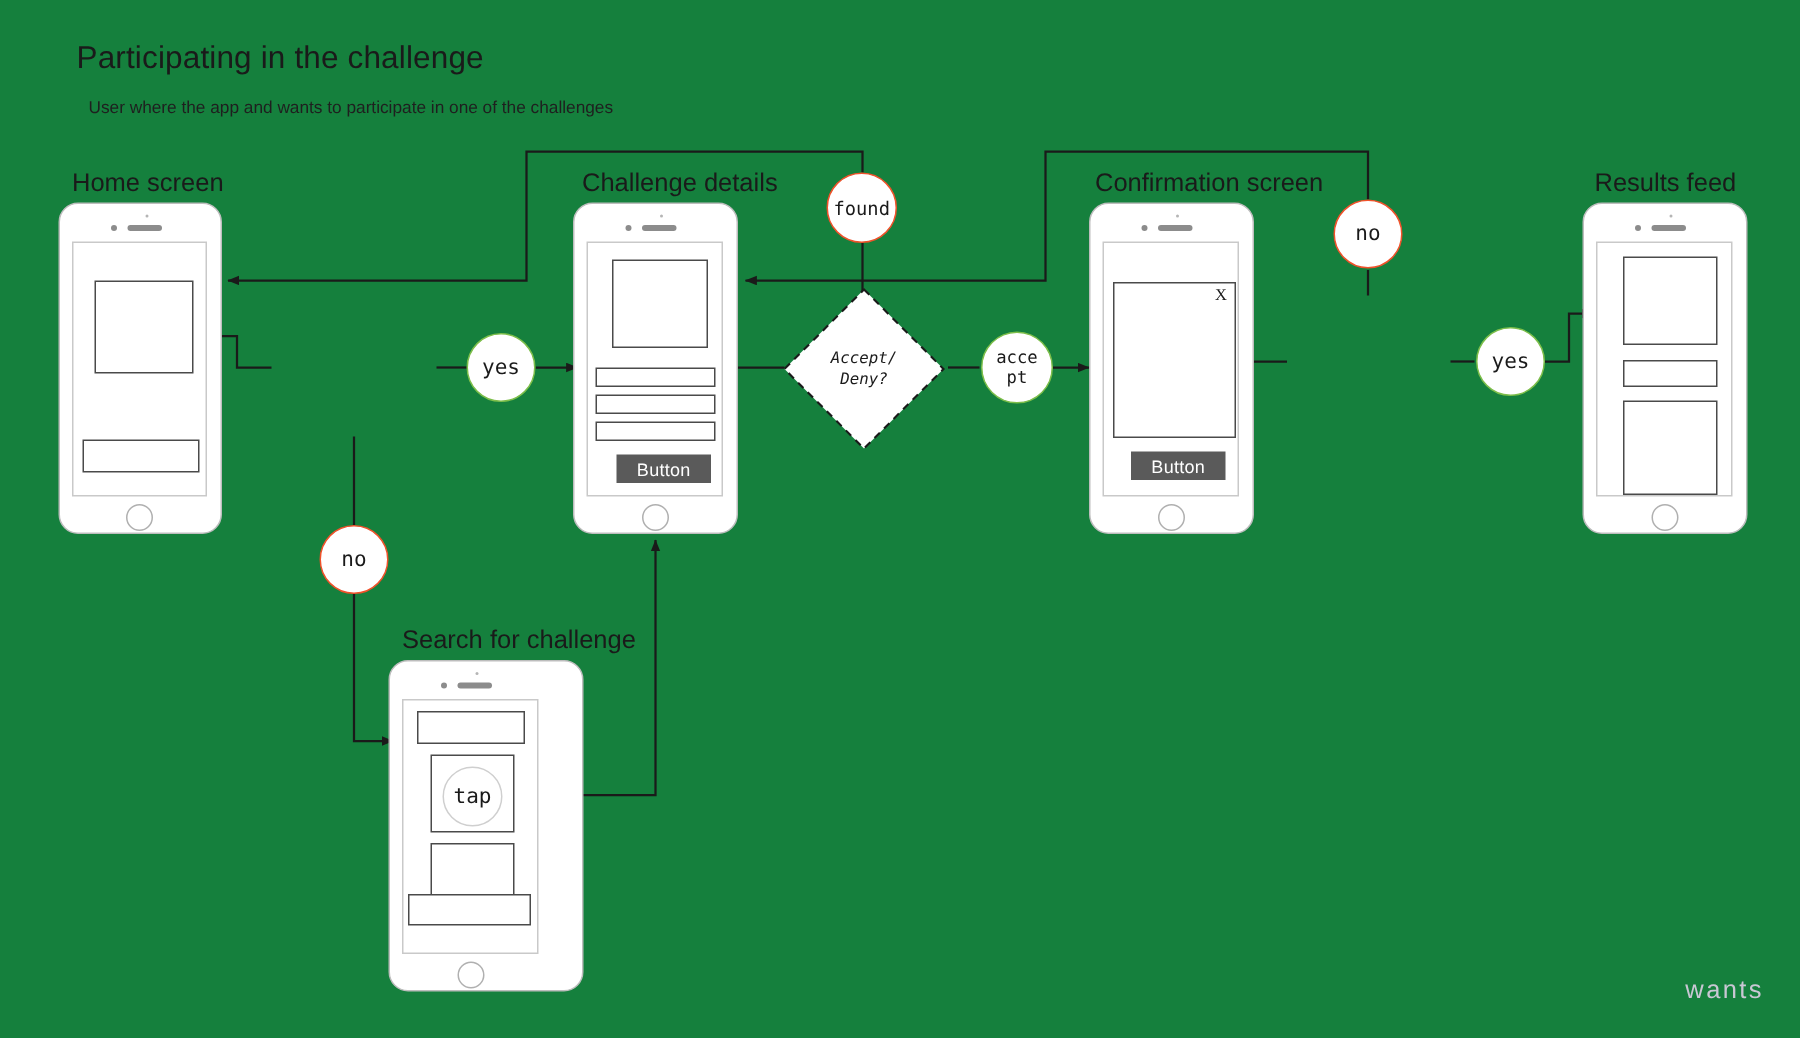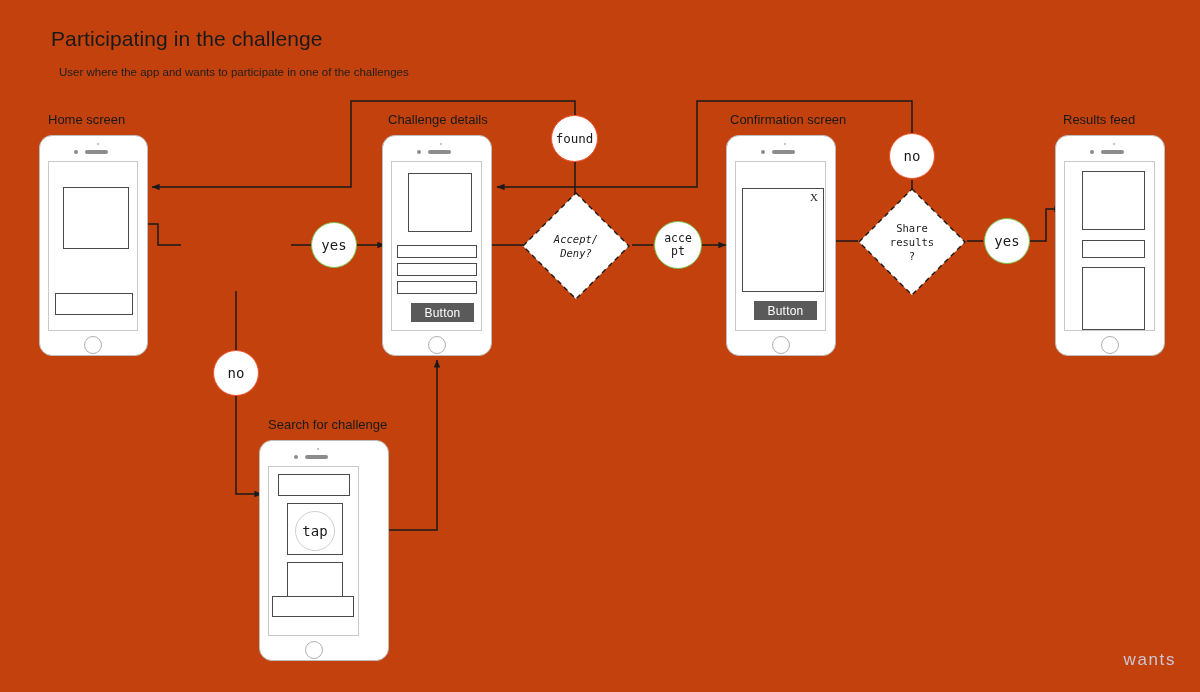--- a/index.html
+++ b/index.html
@@ -12,7 +12,7 @@
     position: relative;
     width: 1200px;
     height: 692px;
-    background: #c2410c;
+    background: #15803d;
     overflow: hidden;
   }
 

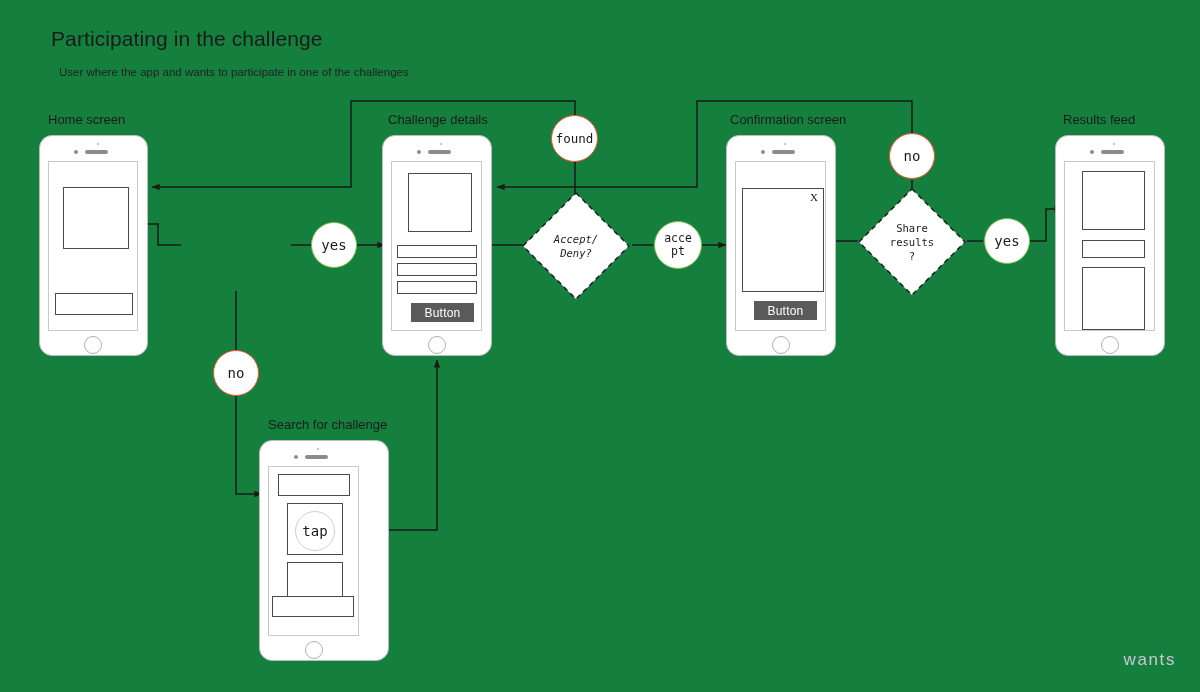--- a/index.html
+++ b/index.html
@@ -34,7 +34,7 @@
   
   .phone-label {
     position: absolute;
-    font-size: 13px;
+    font-size: 17px;
     color: #1a1a1a;
     white-space: nowrap;
   }

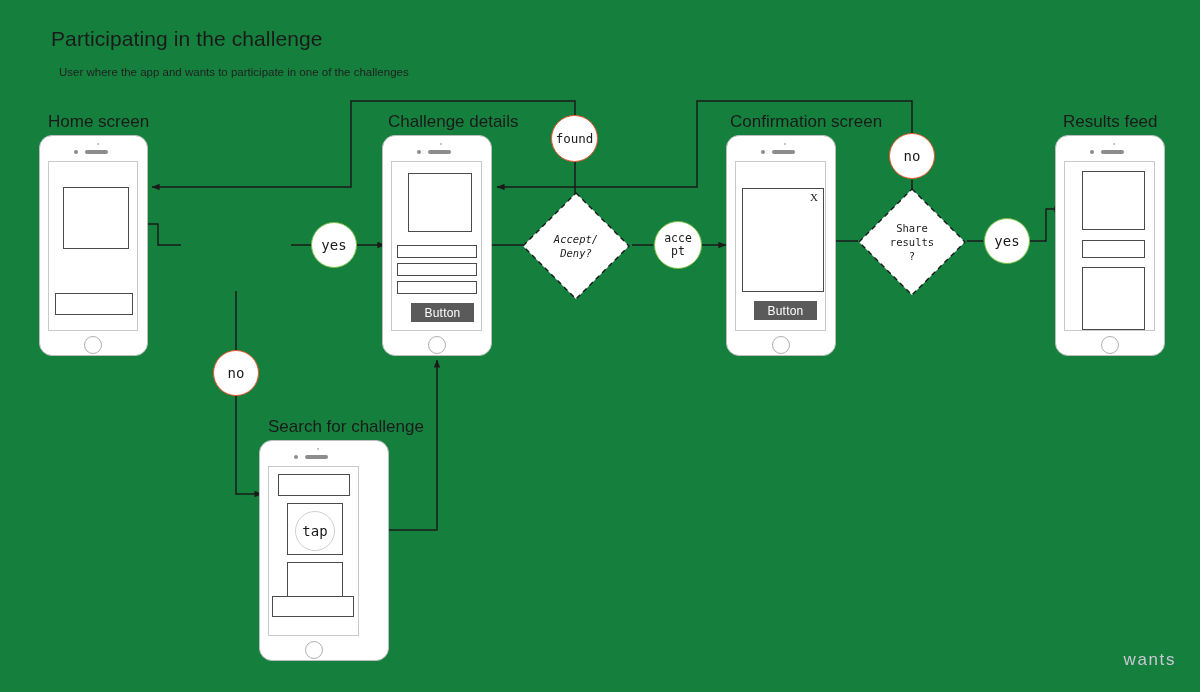--- a/index.html
+++ b/index.html
@@ -303,14 +303,6 @@
 Deny?</div>
   </div>
 
-  <div class="diamond-wrap" style="left:856px; top:186px; width:112px; height:112px;">
-    <svg class="diamond-shape" viewBox="0 0 112 112">
-      <path d="M56,3 L109,56 L56,109 L3,56 Z" fill="#ffffff" stroke="#1a1a1a" stroke-width="1.4" stroke-dasharray="5,4"></path>
-    </svg>
-    <div class="diamond-text">Share
-results
-?</div>
-  </div>
 
   <div class="edge-circle green" style="left:311px; top:222px; width:46px; height:46px; font-size:14px;">yes</div>
 

